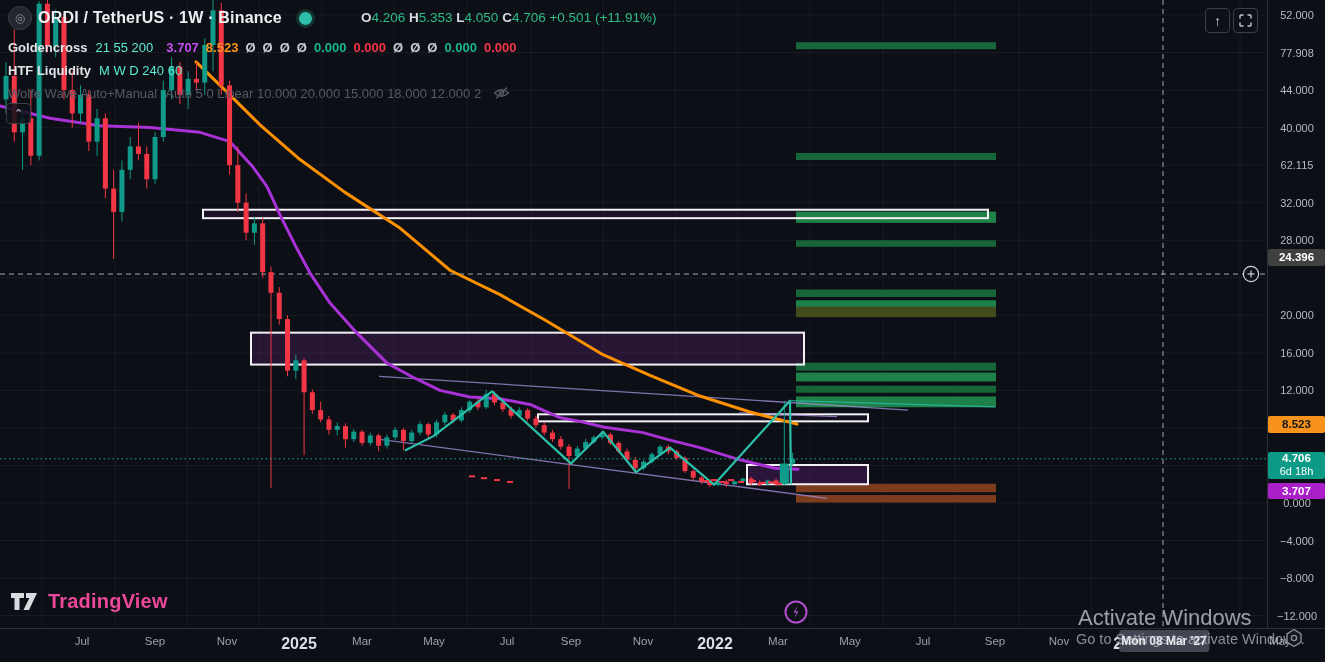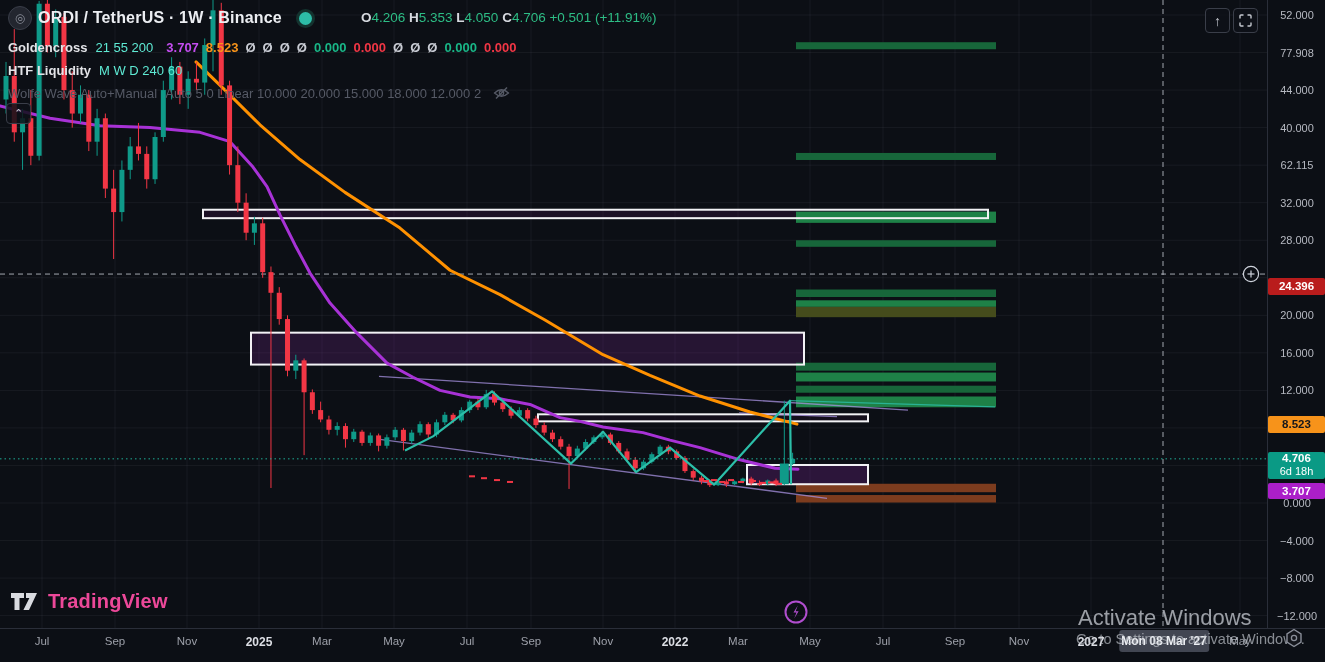--- a/index.html
+++ b/index.html
@@ -402,7 +402,7 @@
       <div class="ptag" style="background: rgb(171, 31, 201); color: rgb(255, 255, 255); height: 16px; top: 483px; line-height: 16px;">
         <div>3.707</div>
       </div>
-      <div class="ptag" style="background: #b91c1c; color: rgb(255, 255, 255); height: 17px; top: 278px; line-height: 17px;">
+      <div class="ptag" style="background: #404040; color: rgb(255, 255, 255); height: 17px; top: 249px; line-height: 17px;">
         <div>24.396</div>
       </div>
     </div>

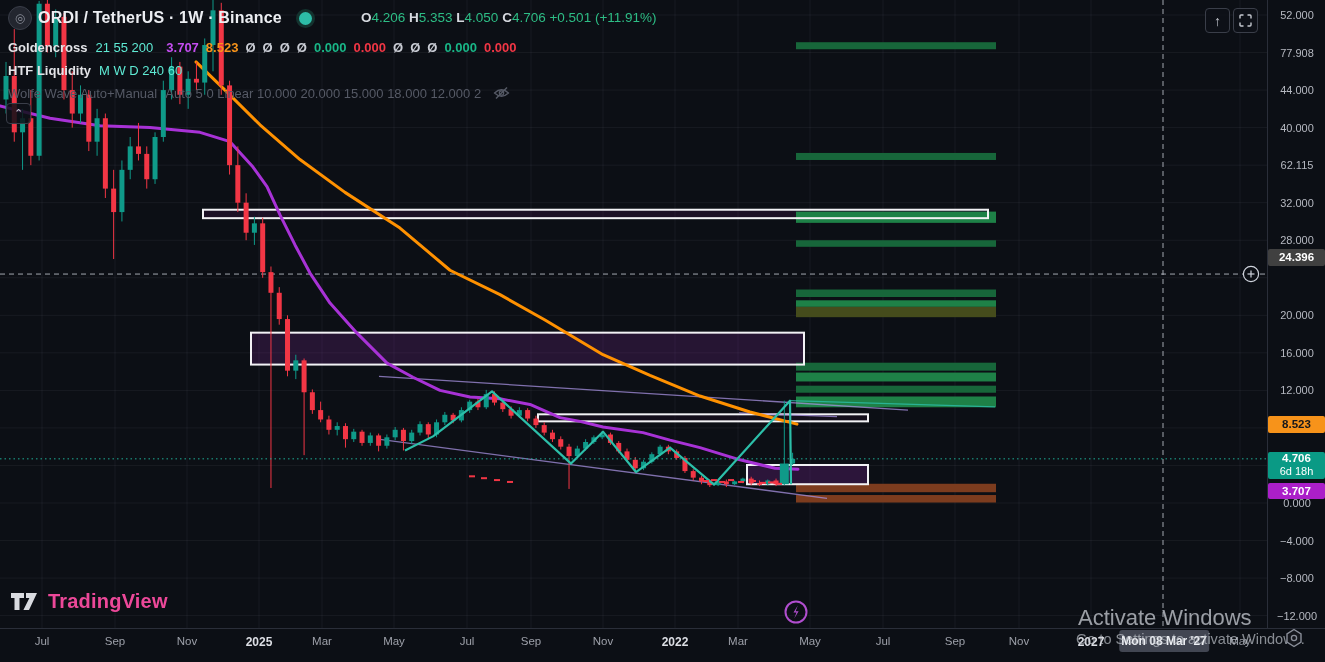--- a/index.html
+++ b/index.html
@@ -26,7 +26,7 @@
   .ptag{position:absolute;left:0;width:57px;text-align:center;font-size:11.5px;font-weight:700;border-radius:2px;z-index:5;}
   .ptag .sub{font-weight:400;font-size:11px;}
   .time-axis{position:absolute;left:0;top:628px;width:1325px;height:34px;border-top:1px solid #2a2e39;z-index:20;}
-  .ttick{position:absolute;top:6px;transform:translateX(-50%);font-size:11.5px;color:#9da0a9;}
+  .ttick{position:absolute;top:6px;transform:translateX(-50%);font-size:11.5px;color:#9da0a9;margin-left:40px;}
   .ttick.bold{color:#dcdee4;font-weight:700;font-size:12px;}
   .tooltip{position:absolute;left:1164px;top:1px;transform:translateX(-50%);background:#42465299;background:#424652;
            color:#eef0f4;font-size:12px;font-weight:600;padding:4px 2px;border-radius:3px;z-index:25;white-space:nowrap;}

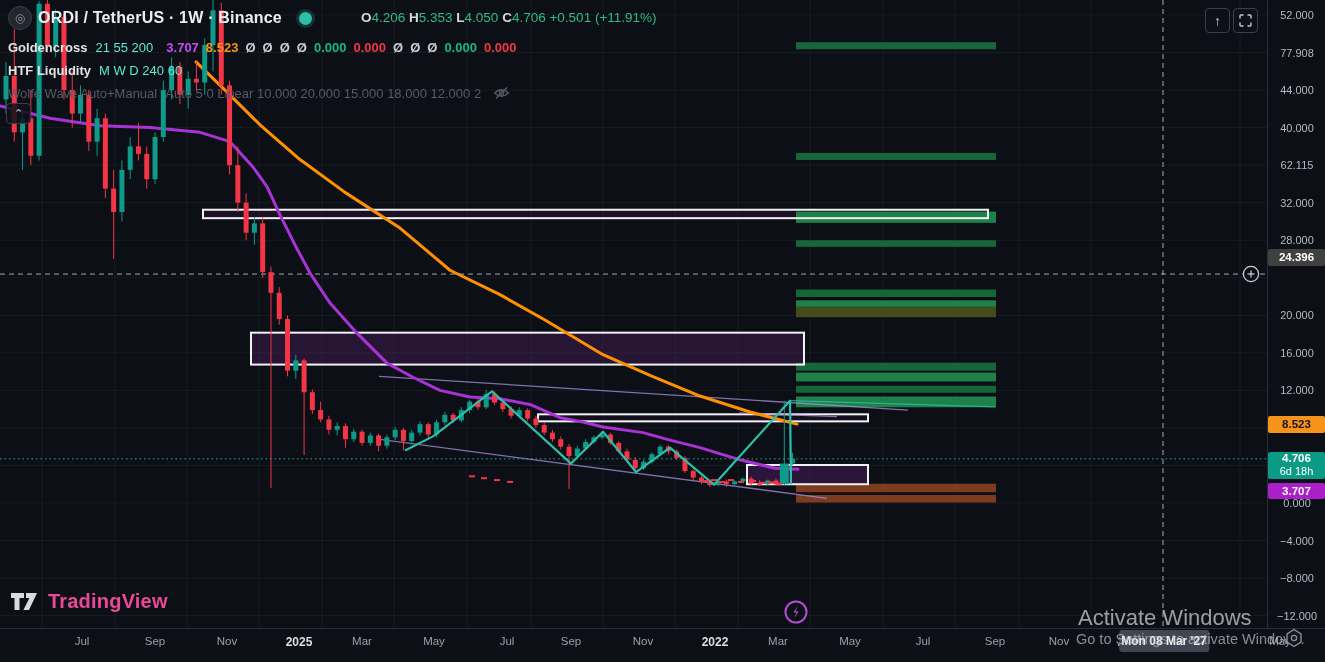--- a/index.html
+++ b/index.html
@@ -27,7 +27,7 @@
   .ptag .sub{font-weight:400;font-size:11px;}
   .time-axis{position:absolute;left:0;top:628px;width:1325px;height:34px;border-top:1px solid #2a2e39;z-index:20;}
   .ttick{position:absolute;top:6px;transform:translateX(-50%);font-size:11.5px;color:#9da0a9;margin-left:40px;}
-  .ttick.bold{color:#dcdee4;font-weight:700;font-size:12px;}
+  .ttick.bold{color:#dcdee4;font-weight:700;font-size:16px;}
   .tooltip{position:absolute;left:1164px;top:1px;transform:translateX(-50%);background:#42465299;background:#424652;
            color:#eef0f4;font-size:12px;font-weight:600;padding:4px 2px;border-radius:3px;z-index:25;white-space:nowrap;}
   .wm1{position:absolute;left:1078px;top:605px;font-size:22px;color:rgba(190,194,201,.8);z-index:50;pointer-events:none;}

